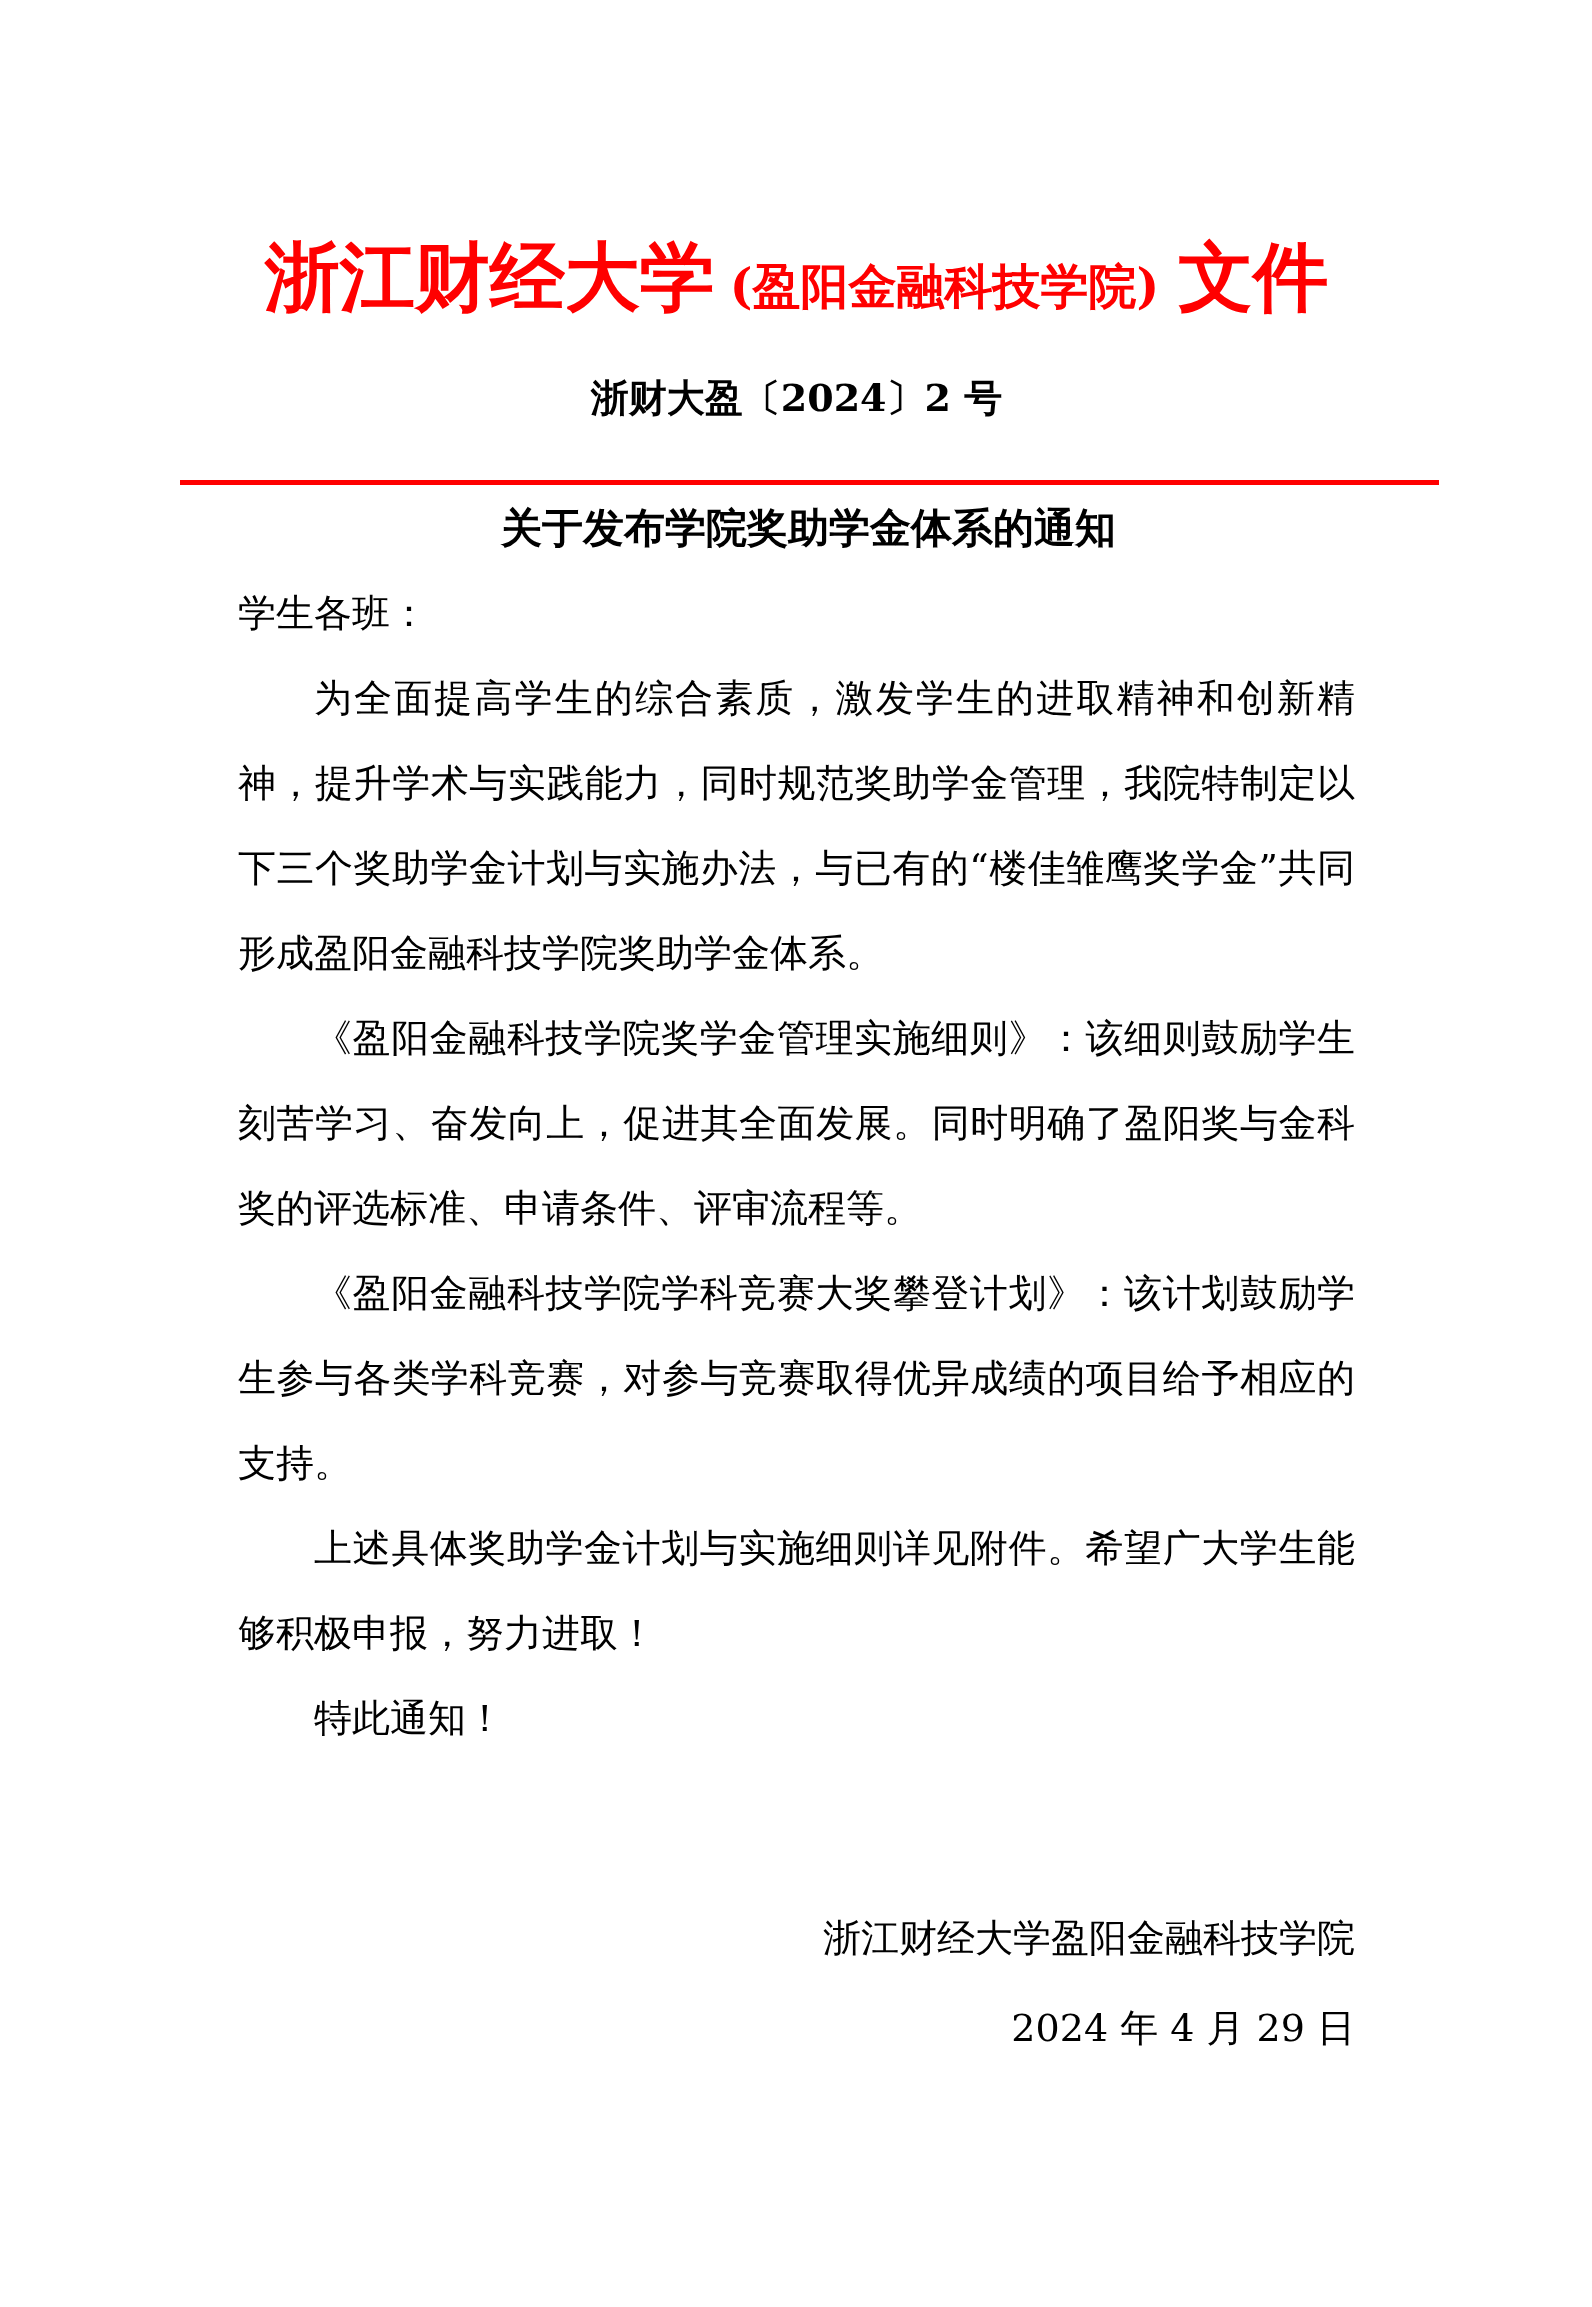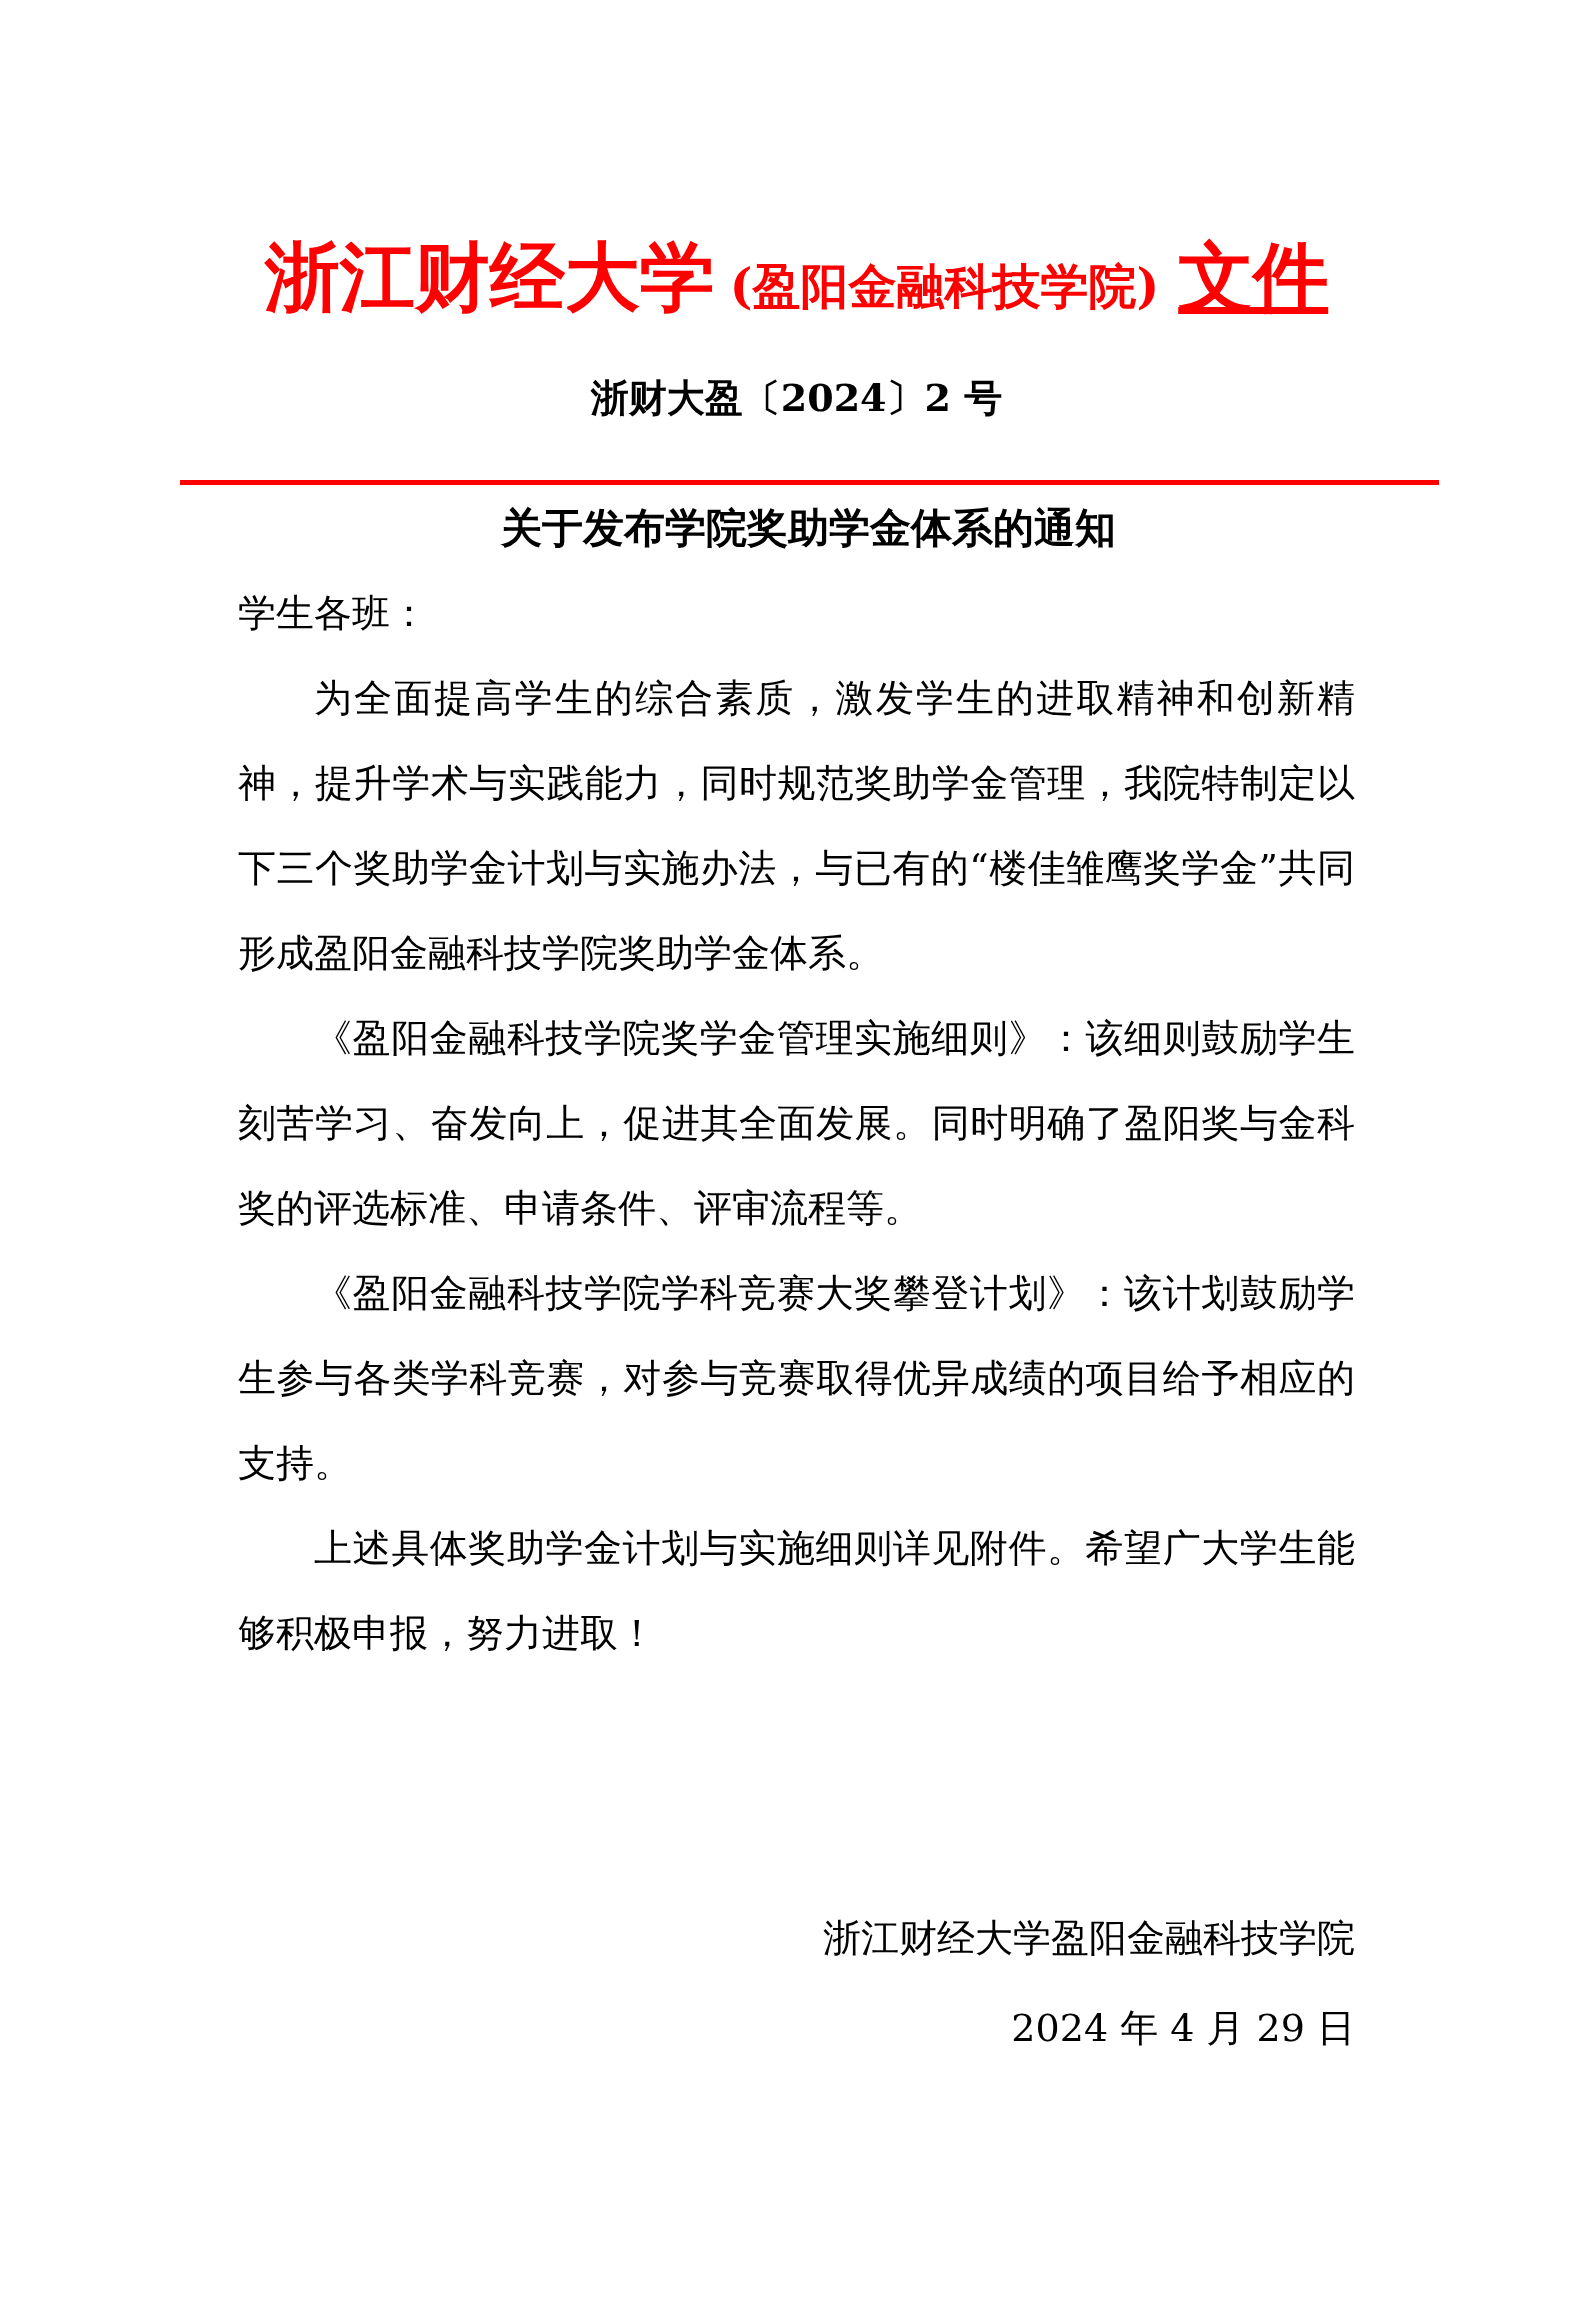--- a/index.html
+++ b/index.html
@@ -29,7 +29,7 @@
     font-weight:bold;
     margin:0 11px 0 15px;
   }
-  .doc-word { margin-left:8px;text-decoration:underline; }
+  .doc-word { margin-left:8px; }
 
   .doc-number {
     position:absolute;

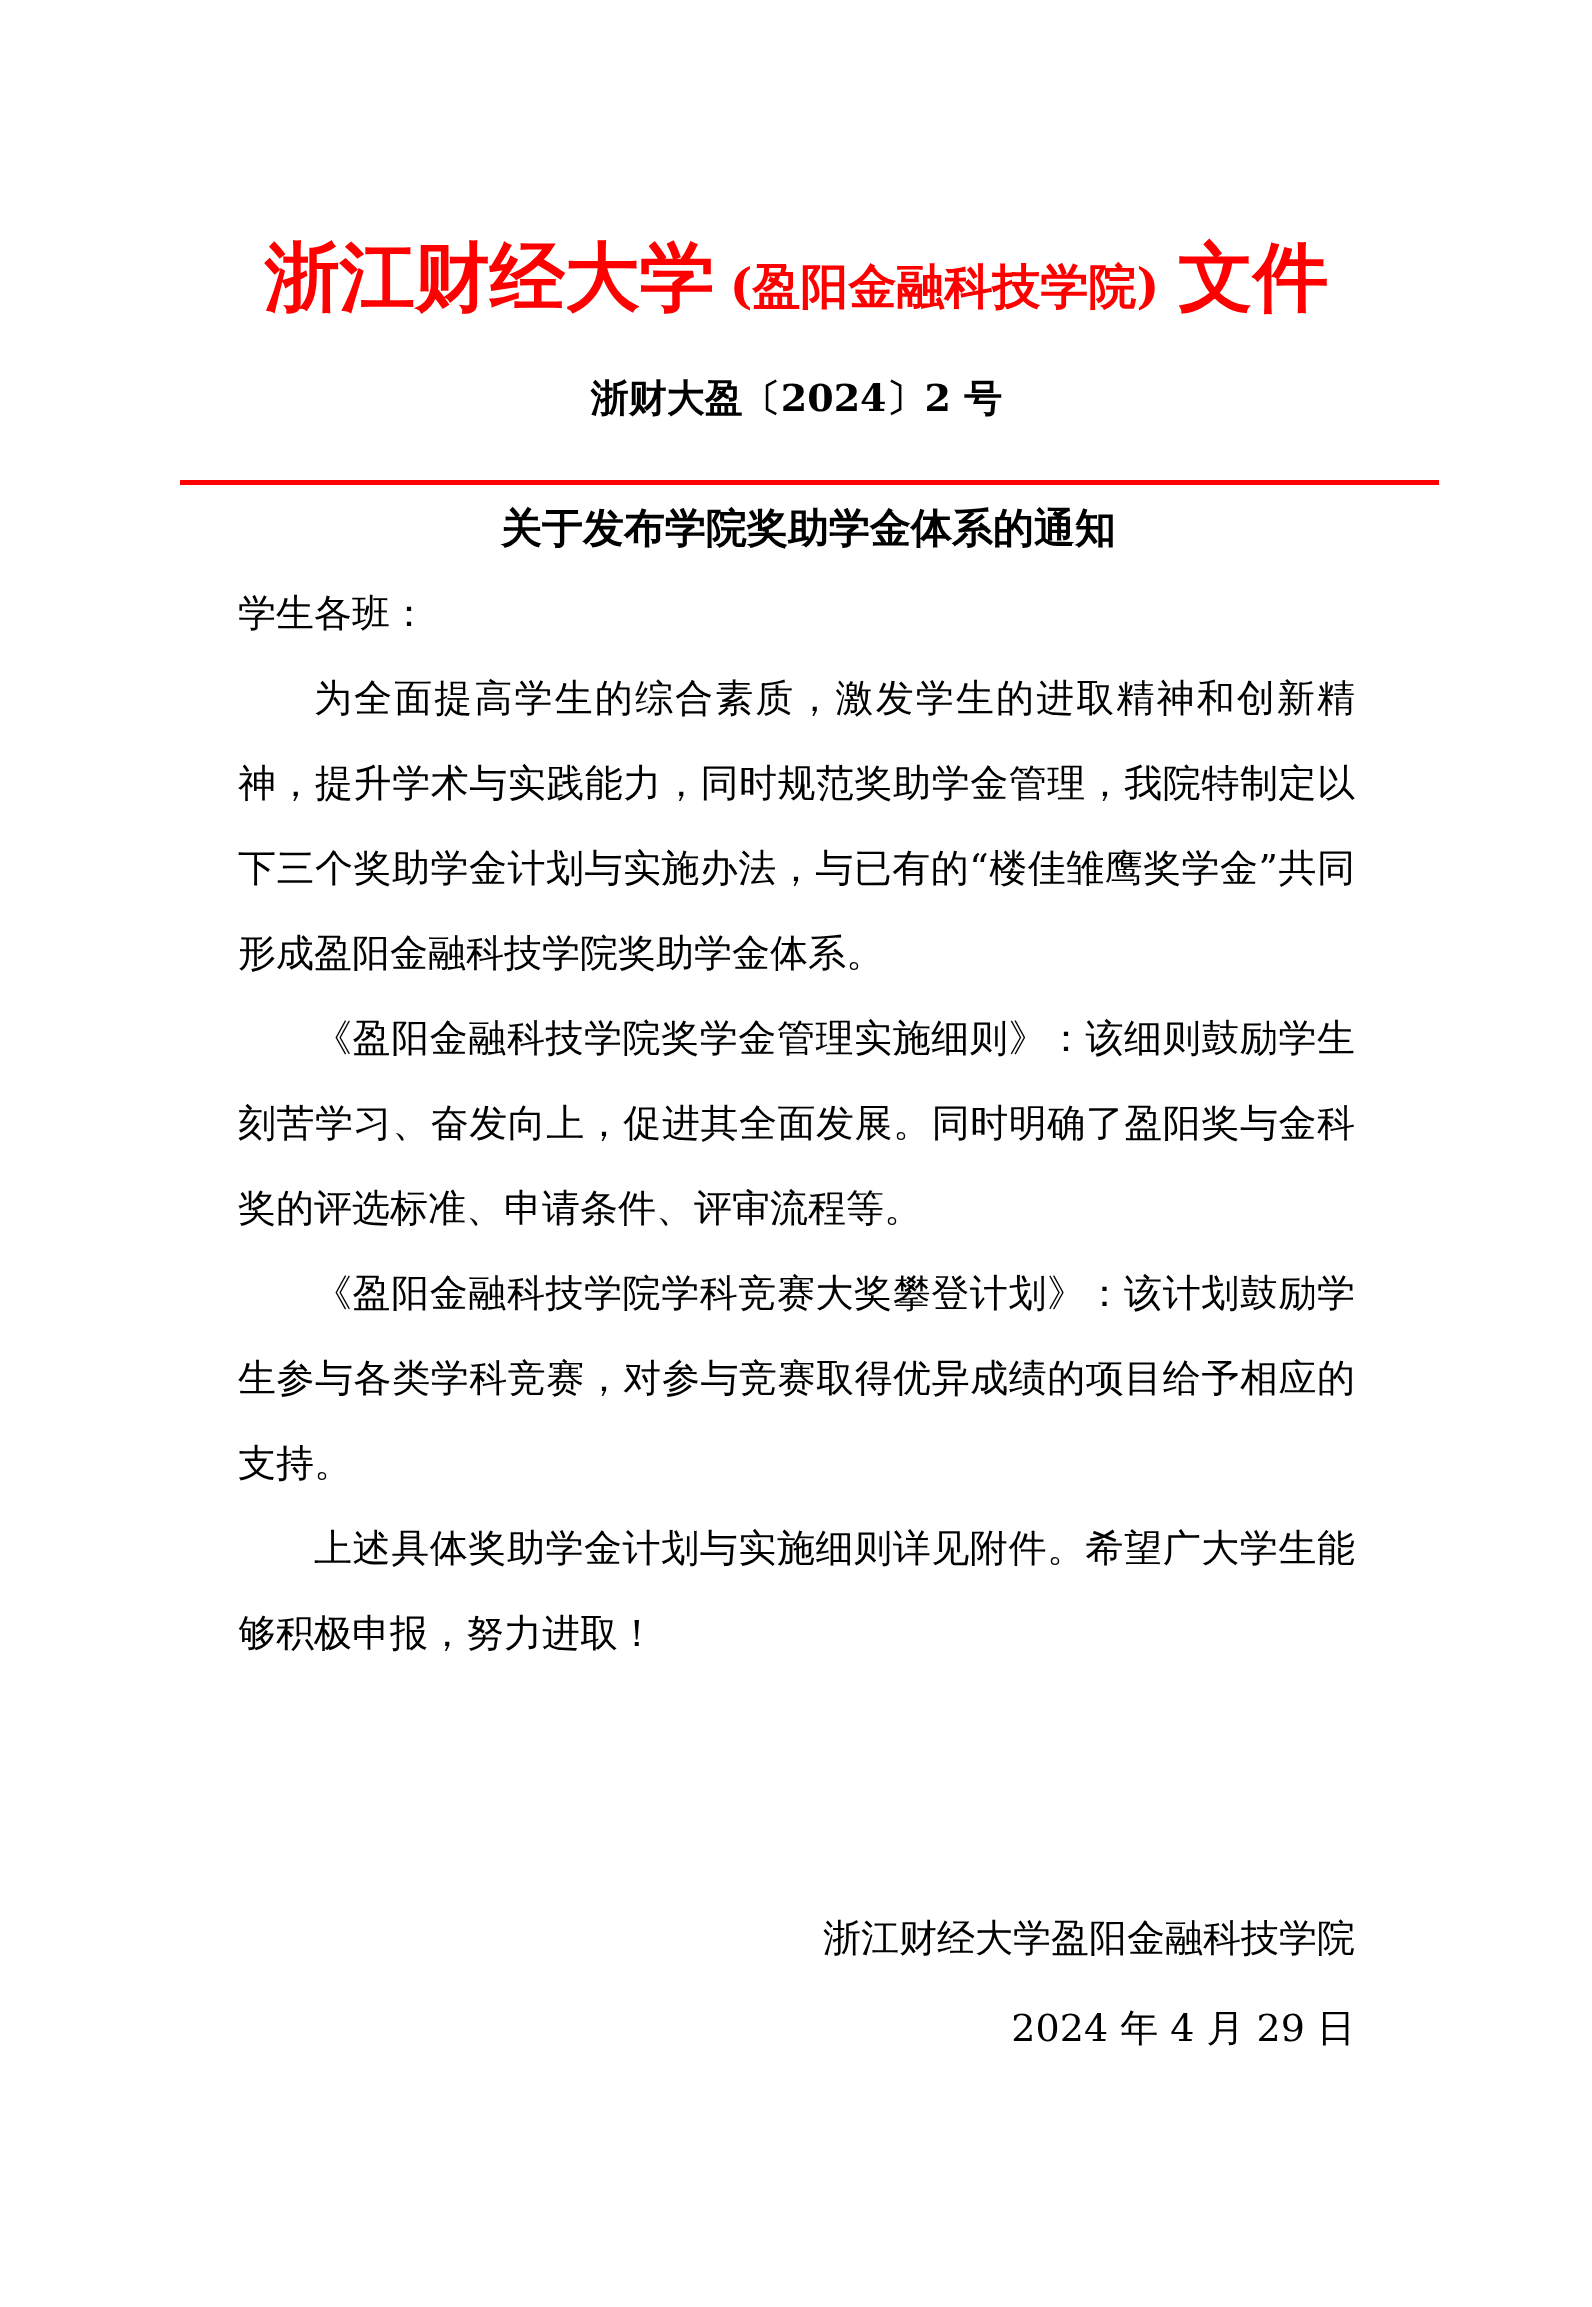--- a/index.html
+++ b/index.html
@@ -106,6 +106,7 @@
     <p>《盈阳金融科技学院奖学金管理实施细则》：该细则鼓励学生刻苦学习、奋发向上，促进其全面发展。同时明确了盈阳奖与金科奖的评选标准、申请条件、评审流程等。</p>
     <p>《盈阳金融科技学院学科竞赛大奖攀登计划》：该计划鼓励学生参与各类学科竞赛，对参与竞赛取得优异成绩的项目给予相应的支持。</p>
     <p>上述具体奖助学金计划与实施细则详见附件。希望广大学生能够积极申报，努力进取！</p>
+    <p>特此通知！</p>
   </div>
 
   <div class="signature-org">浙江财经大学盈阳金融科技学院</div>

